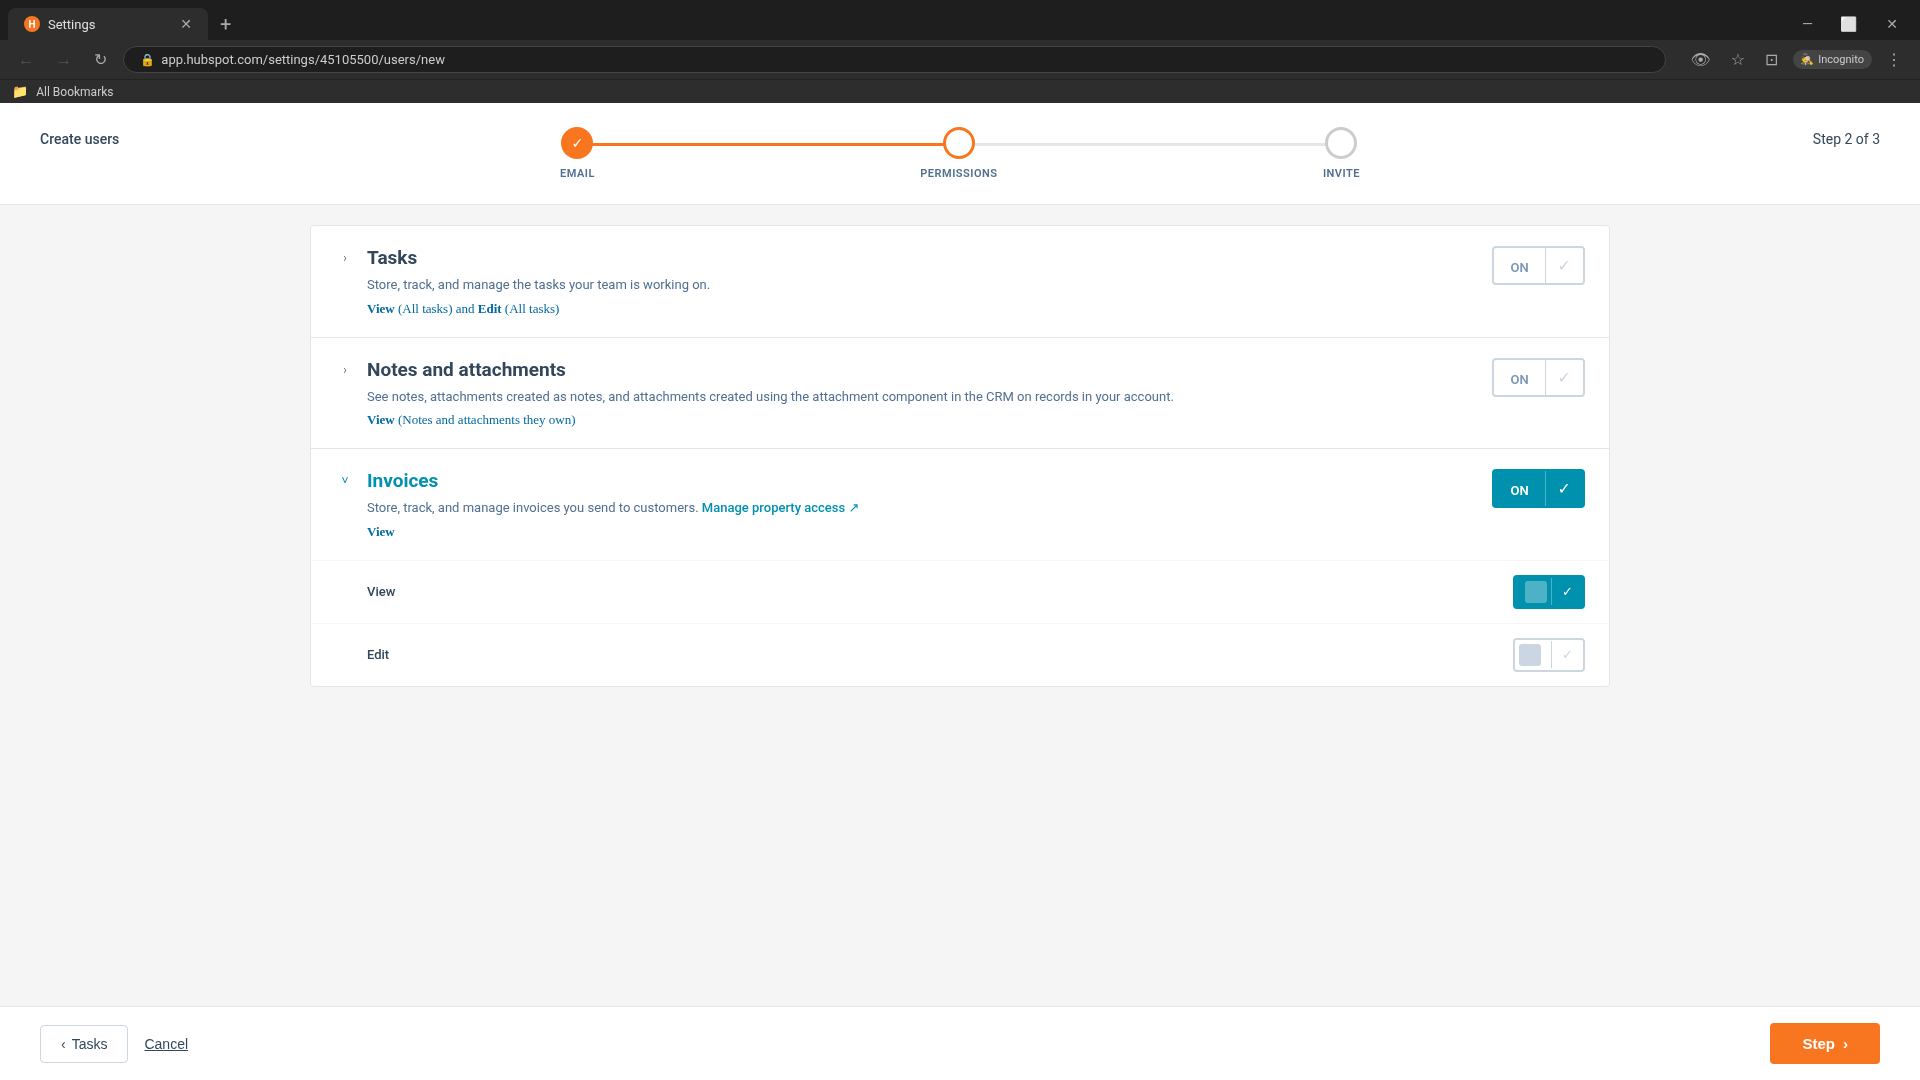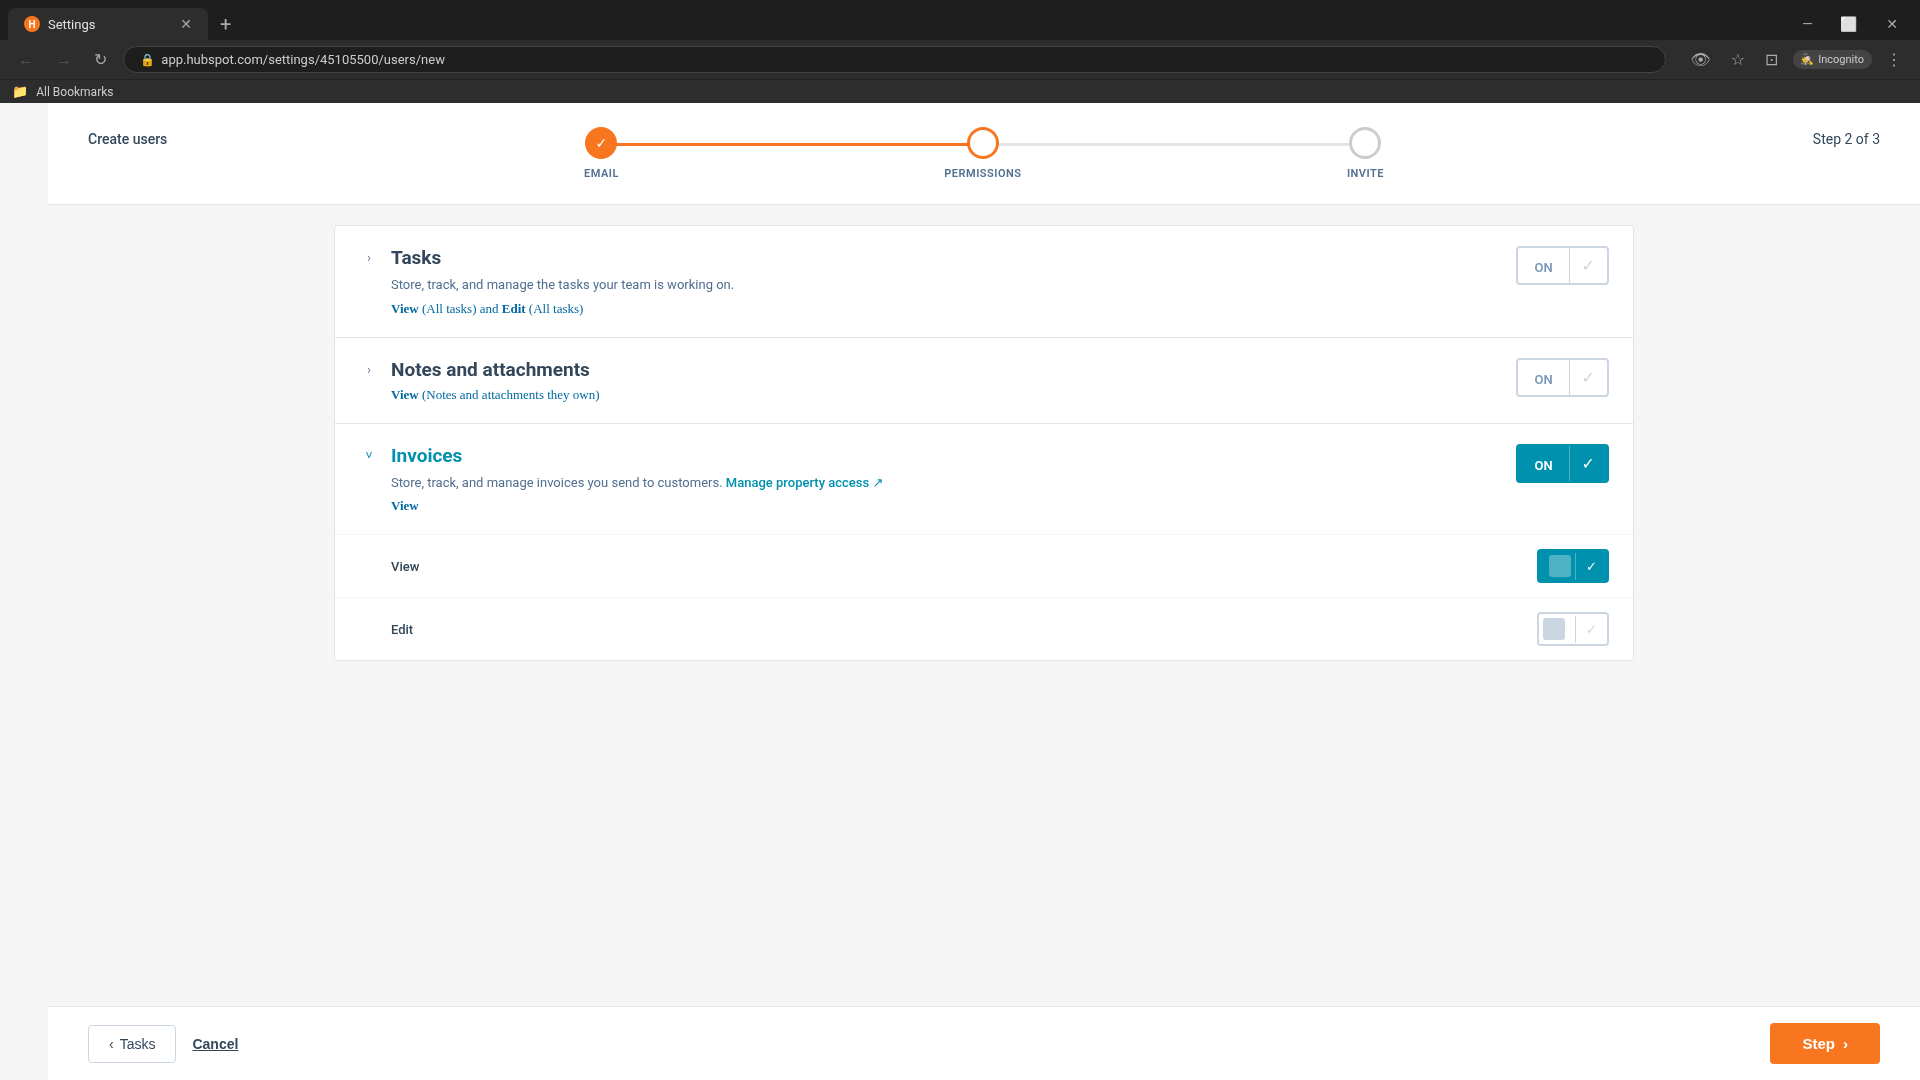--- a/index.html
+++ b/index.html
@@ -144,7 +144,6 @@
       display: flex;
       flex-direction: column;
       overflow: hidden;
-      padding-left: 48px;
     }
 
     

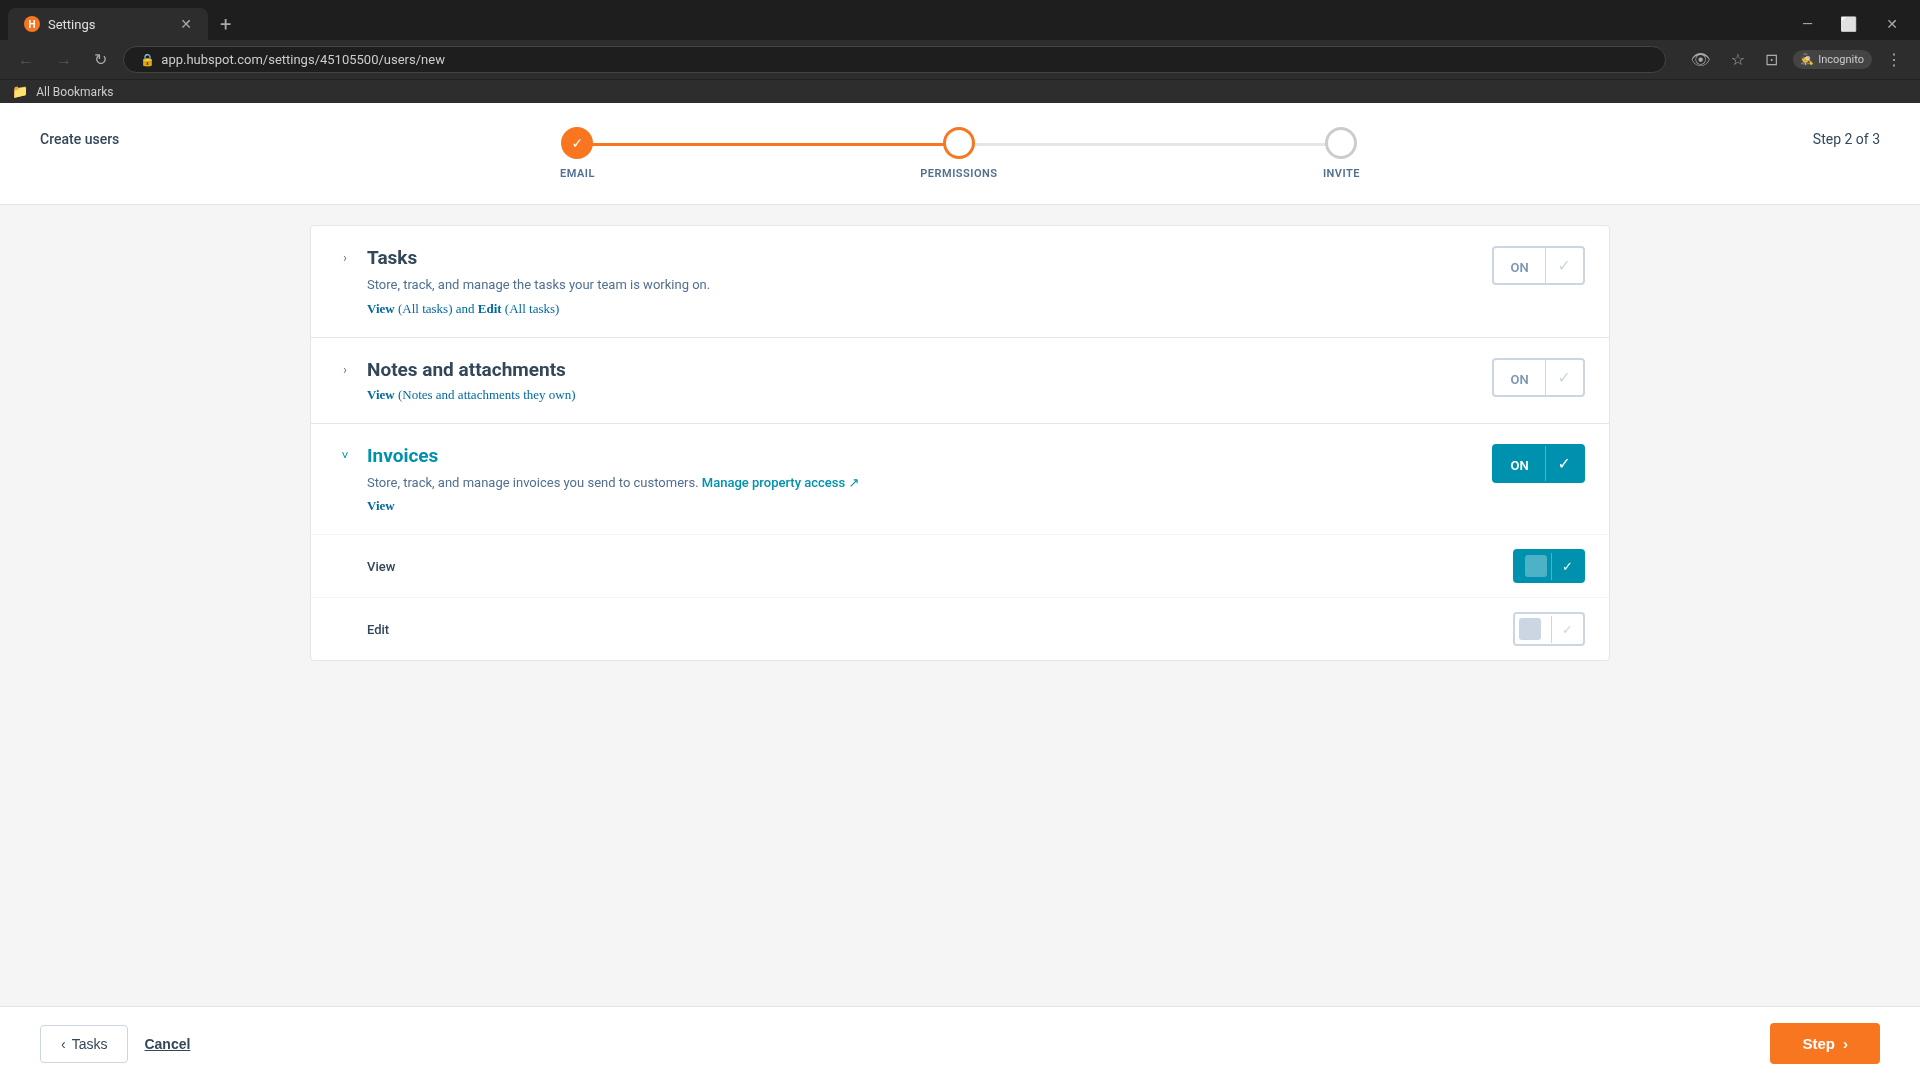--- a/index.html
+++ b/index.html
@@ -575,6 +575,7 @@
           <div class="section-chevron">›</div>
           <div class="section-content">
             <div class="section-title">Notes and attachments</div>
+            <div class="section-desc">See notes, attachments created as notes, and attachments created using the attachment component in the CRM on records in your account.</div>
             <div class="section-perms">
               <strong>View</strong> (Notes and attachments they own)
             </div>

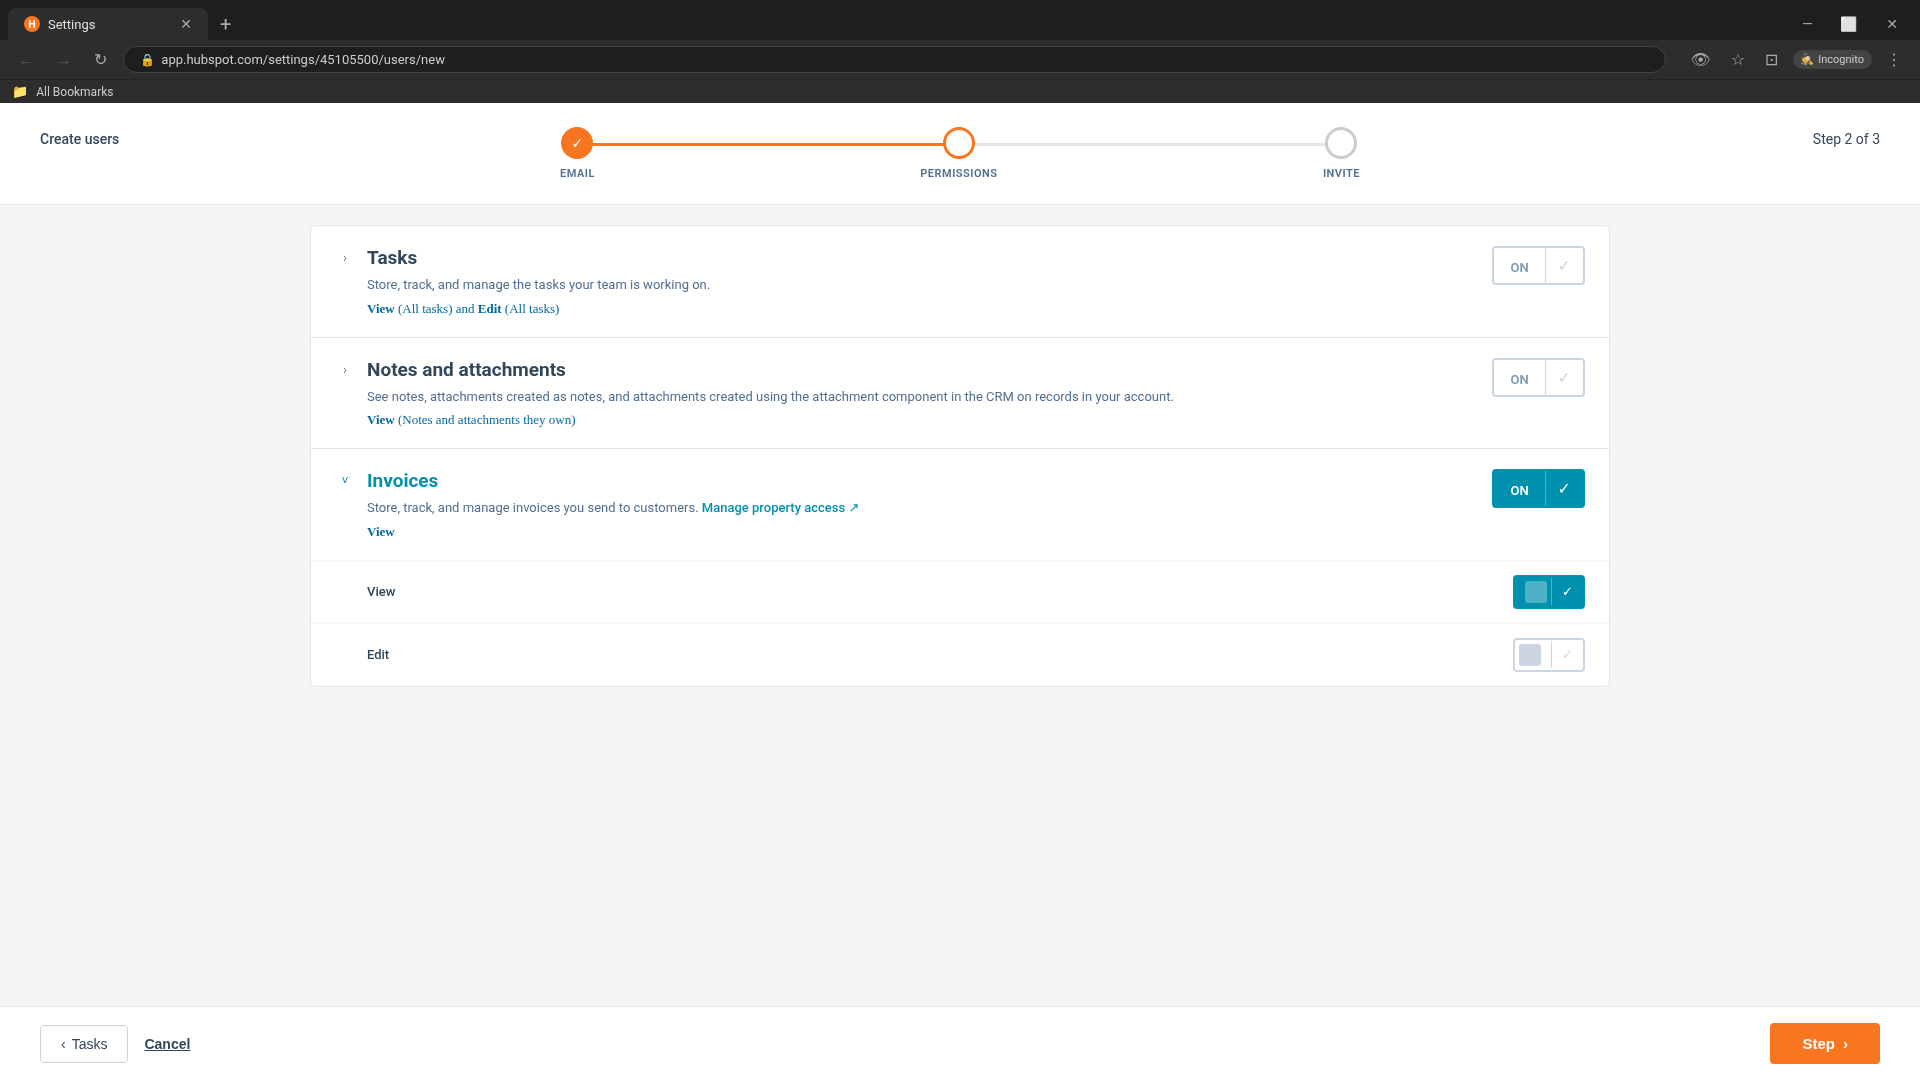--- a/index.html
+++ b/index.html
@@ -459,7 +459,7 @@
       border: none;
       color: #33475b;
       font-size: 14px;
-      font-weight: 700;
+      font-weight: 400;
       cursor: pointer;
       text-decoration: underline;
     }

